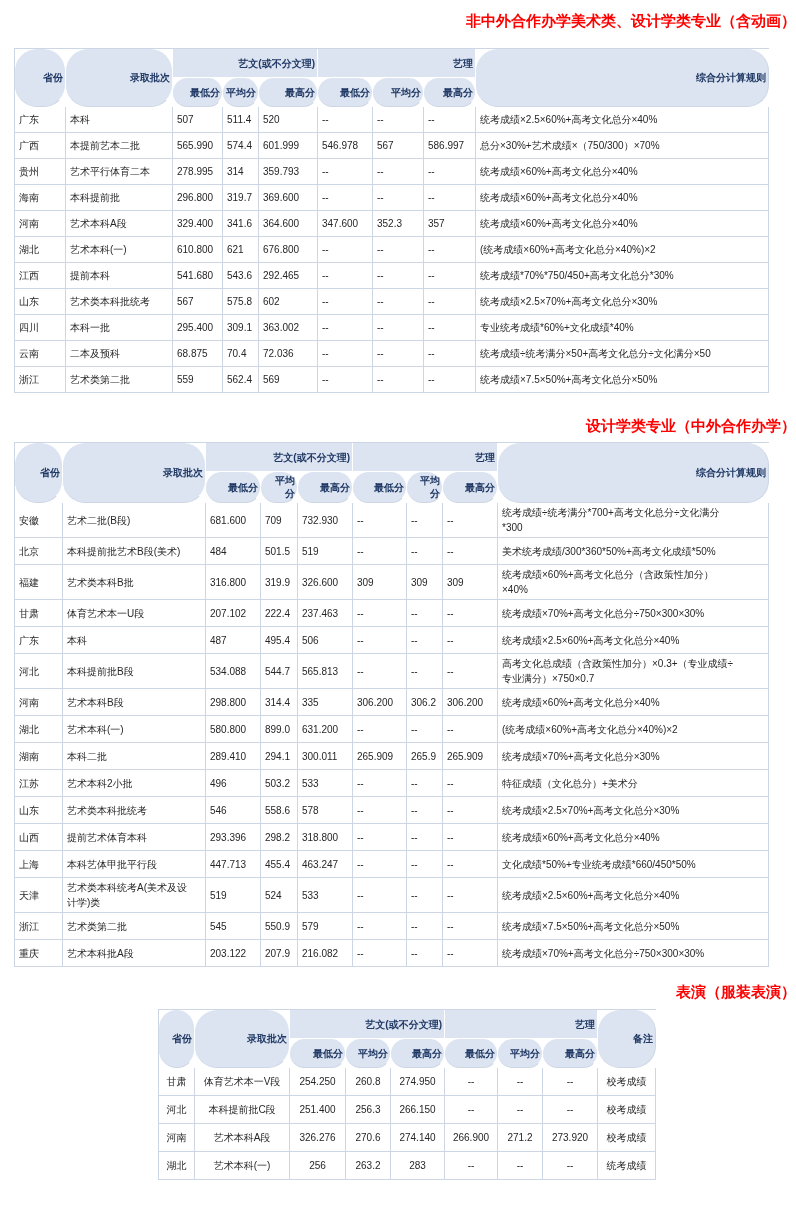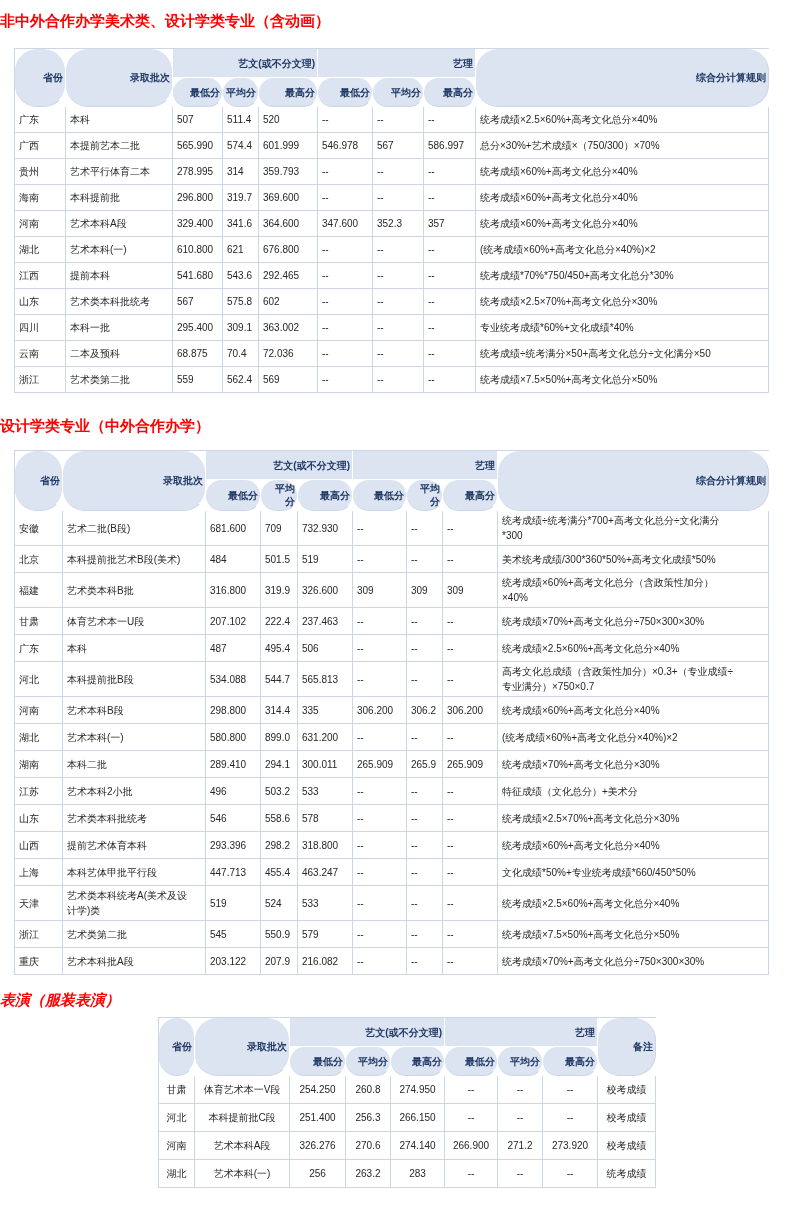--- a/index.html
+++ b/index.html
@@ -13,7 +13,7 @@
     color:#ff0000;
     font-weight:bold;
     font-size:15px;
-    text-align:left;
+    text-align:right;
     margin:0;
     line-height:18px;
   }

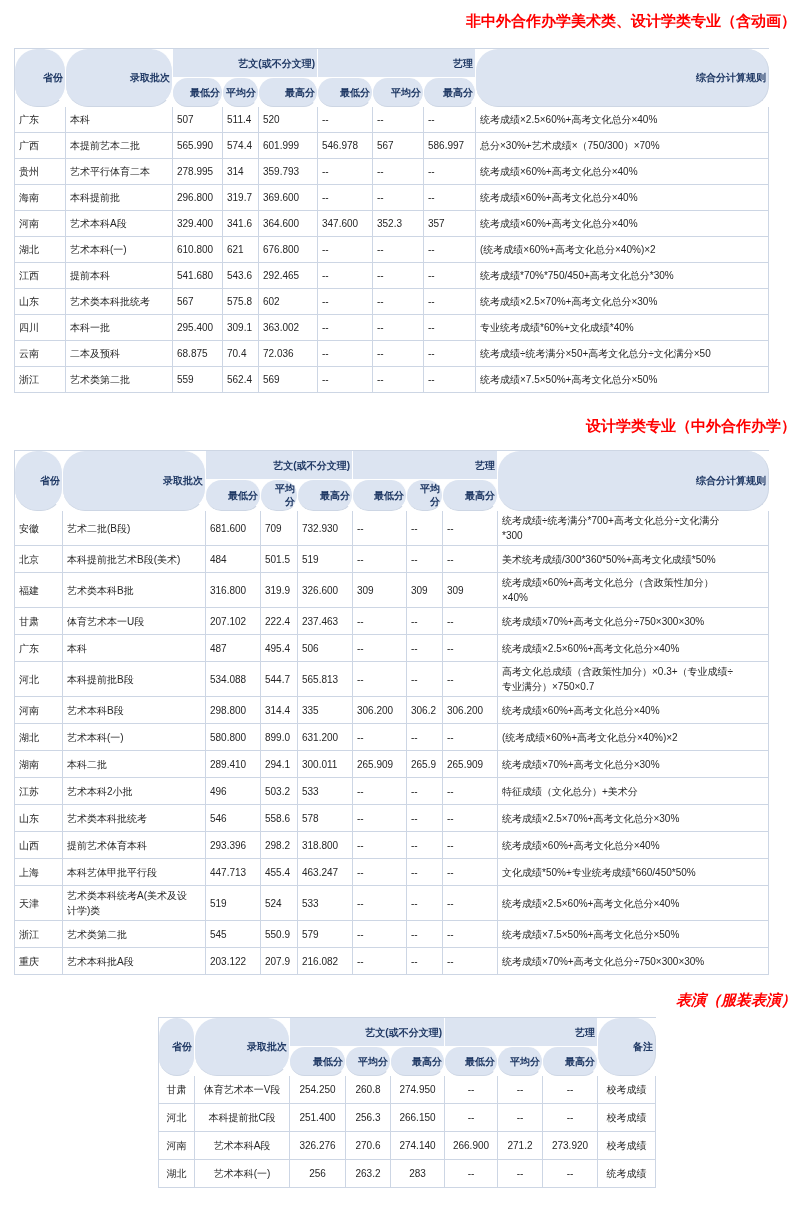--- a/index.html
+++ b/index.html
@@ -18,7 +18,7 @@
     line-height:18px;
   }
   .sec1 .page-title{padding:12px 0 18px;}
-  .sec2 .page-title{padding:24px 0 15px;}
+  .sec2 .page-title{padding:24px 0 7px;}
   .sec3 .page-title{padding:16px 0 8px;font-style:italic;}
   .table-wrap{margin-left:14px;}
   .table-wrap.w3{margin-left:158px;}

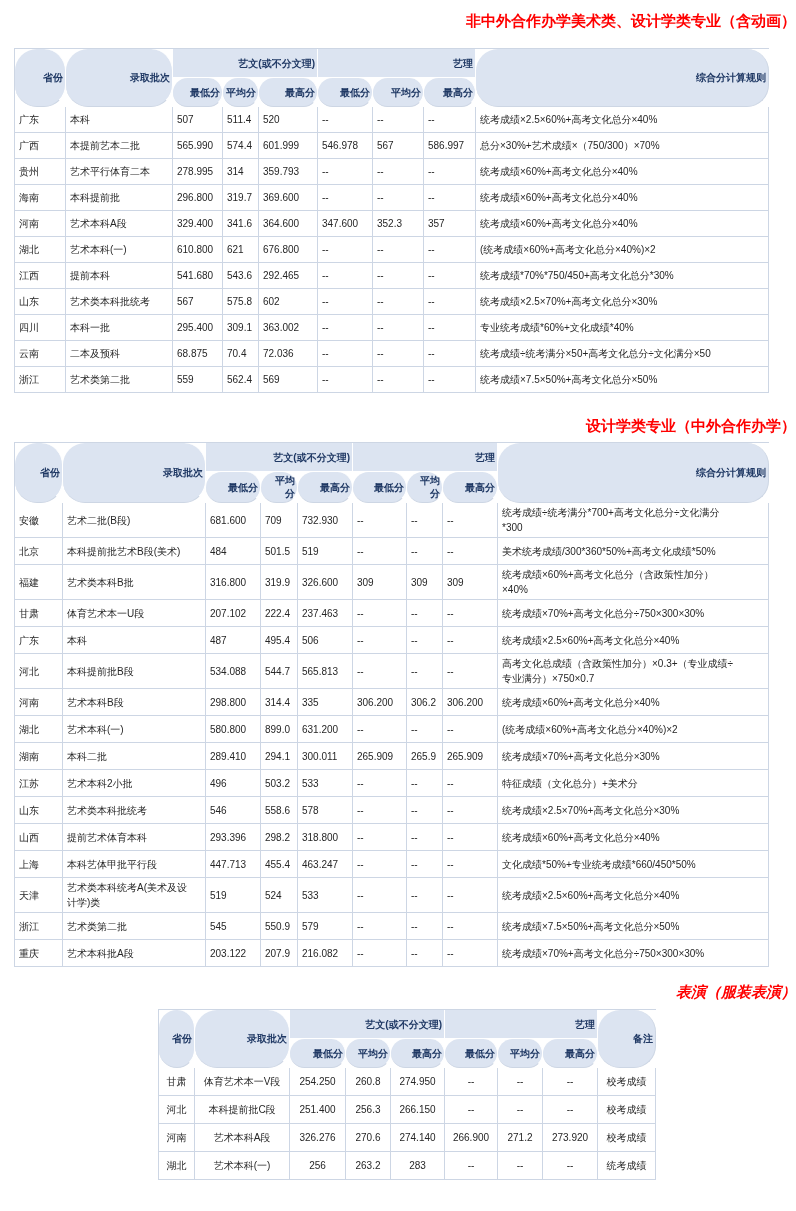--- a/index.html
+++ b/index.html
@@ -19,7 +19,7 @@
   }
   .sec1 .page-title{padding:12px 0 18px;}
   .sec2 .page-title{padding:24px 0 7px;}
-  .sec3 .page-title{padding:16px 0 8px;font-style:italic;}
+  .sec3 .page-title{padding:16px 0 8px;}
   .table-wrap{margin-left:14px;}
   .table-wrap.w3{margin-left:158px;}
   table.score-table{

